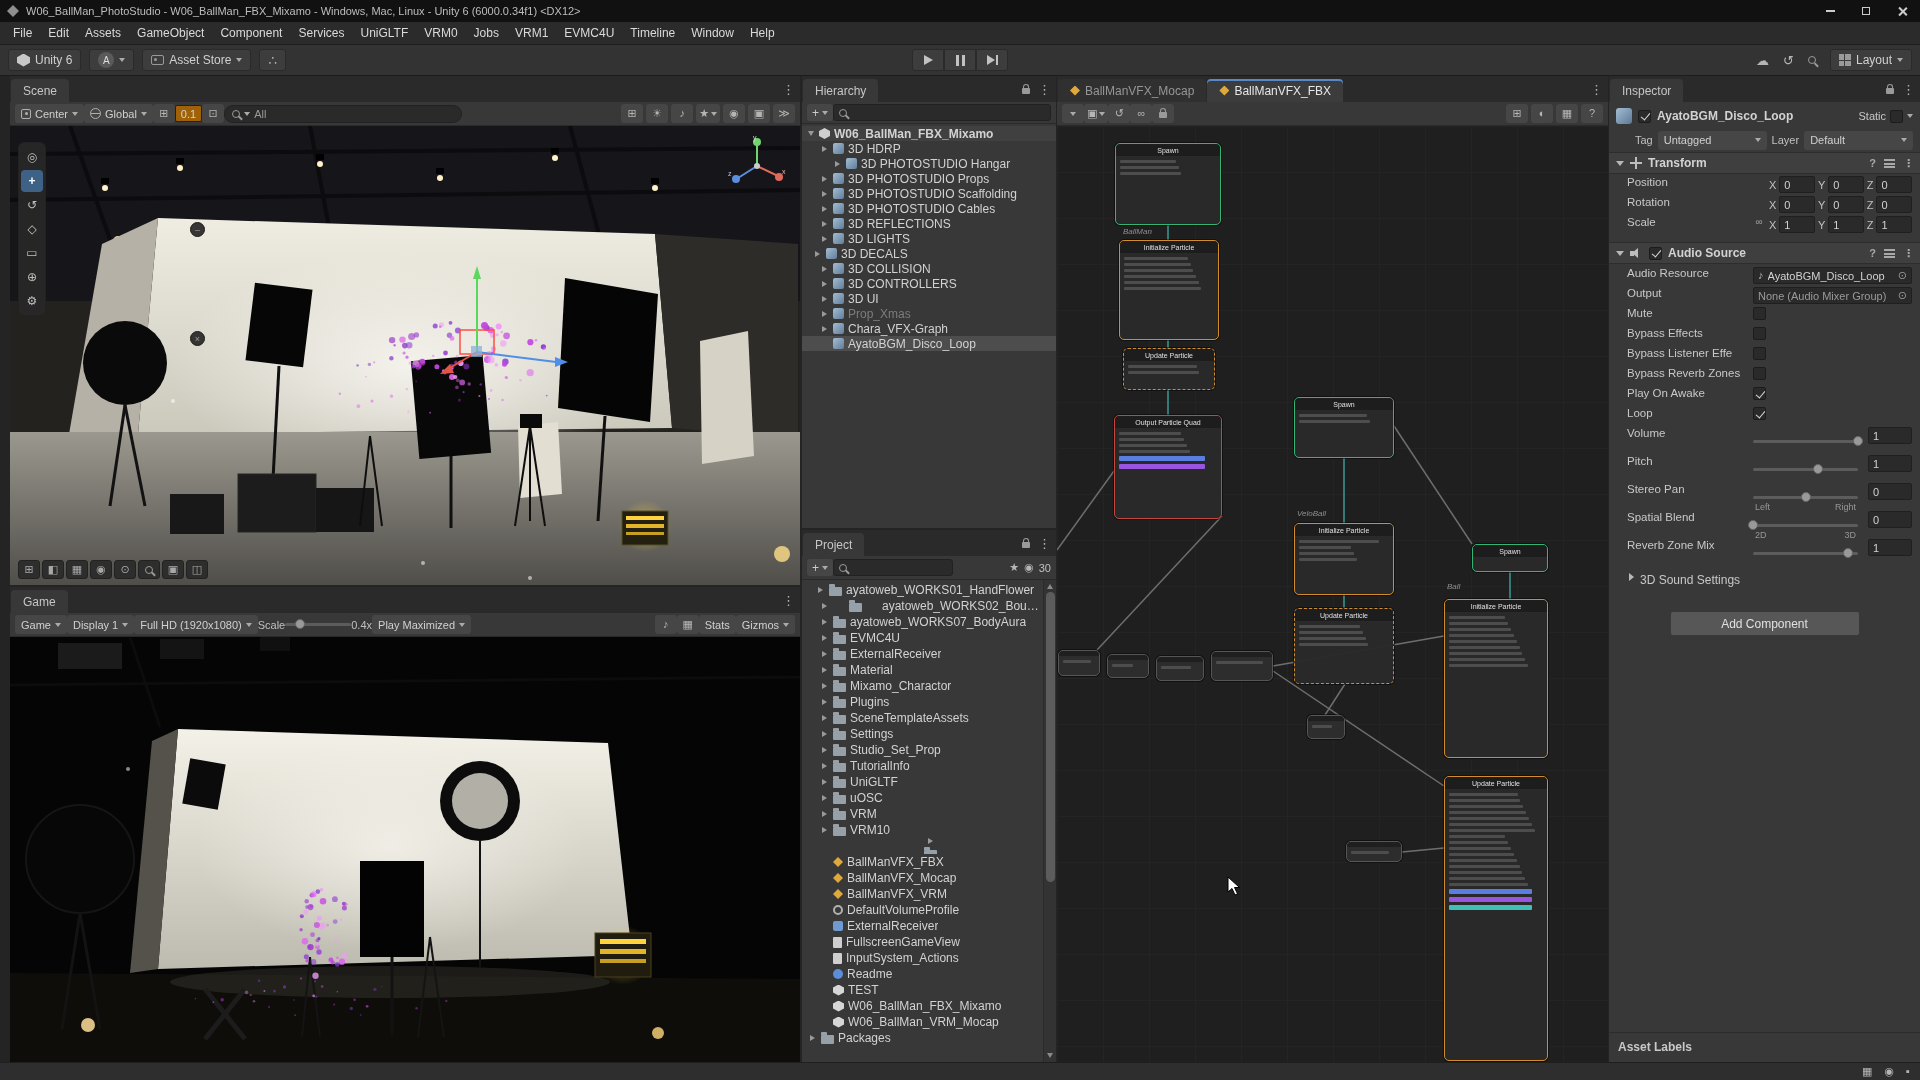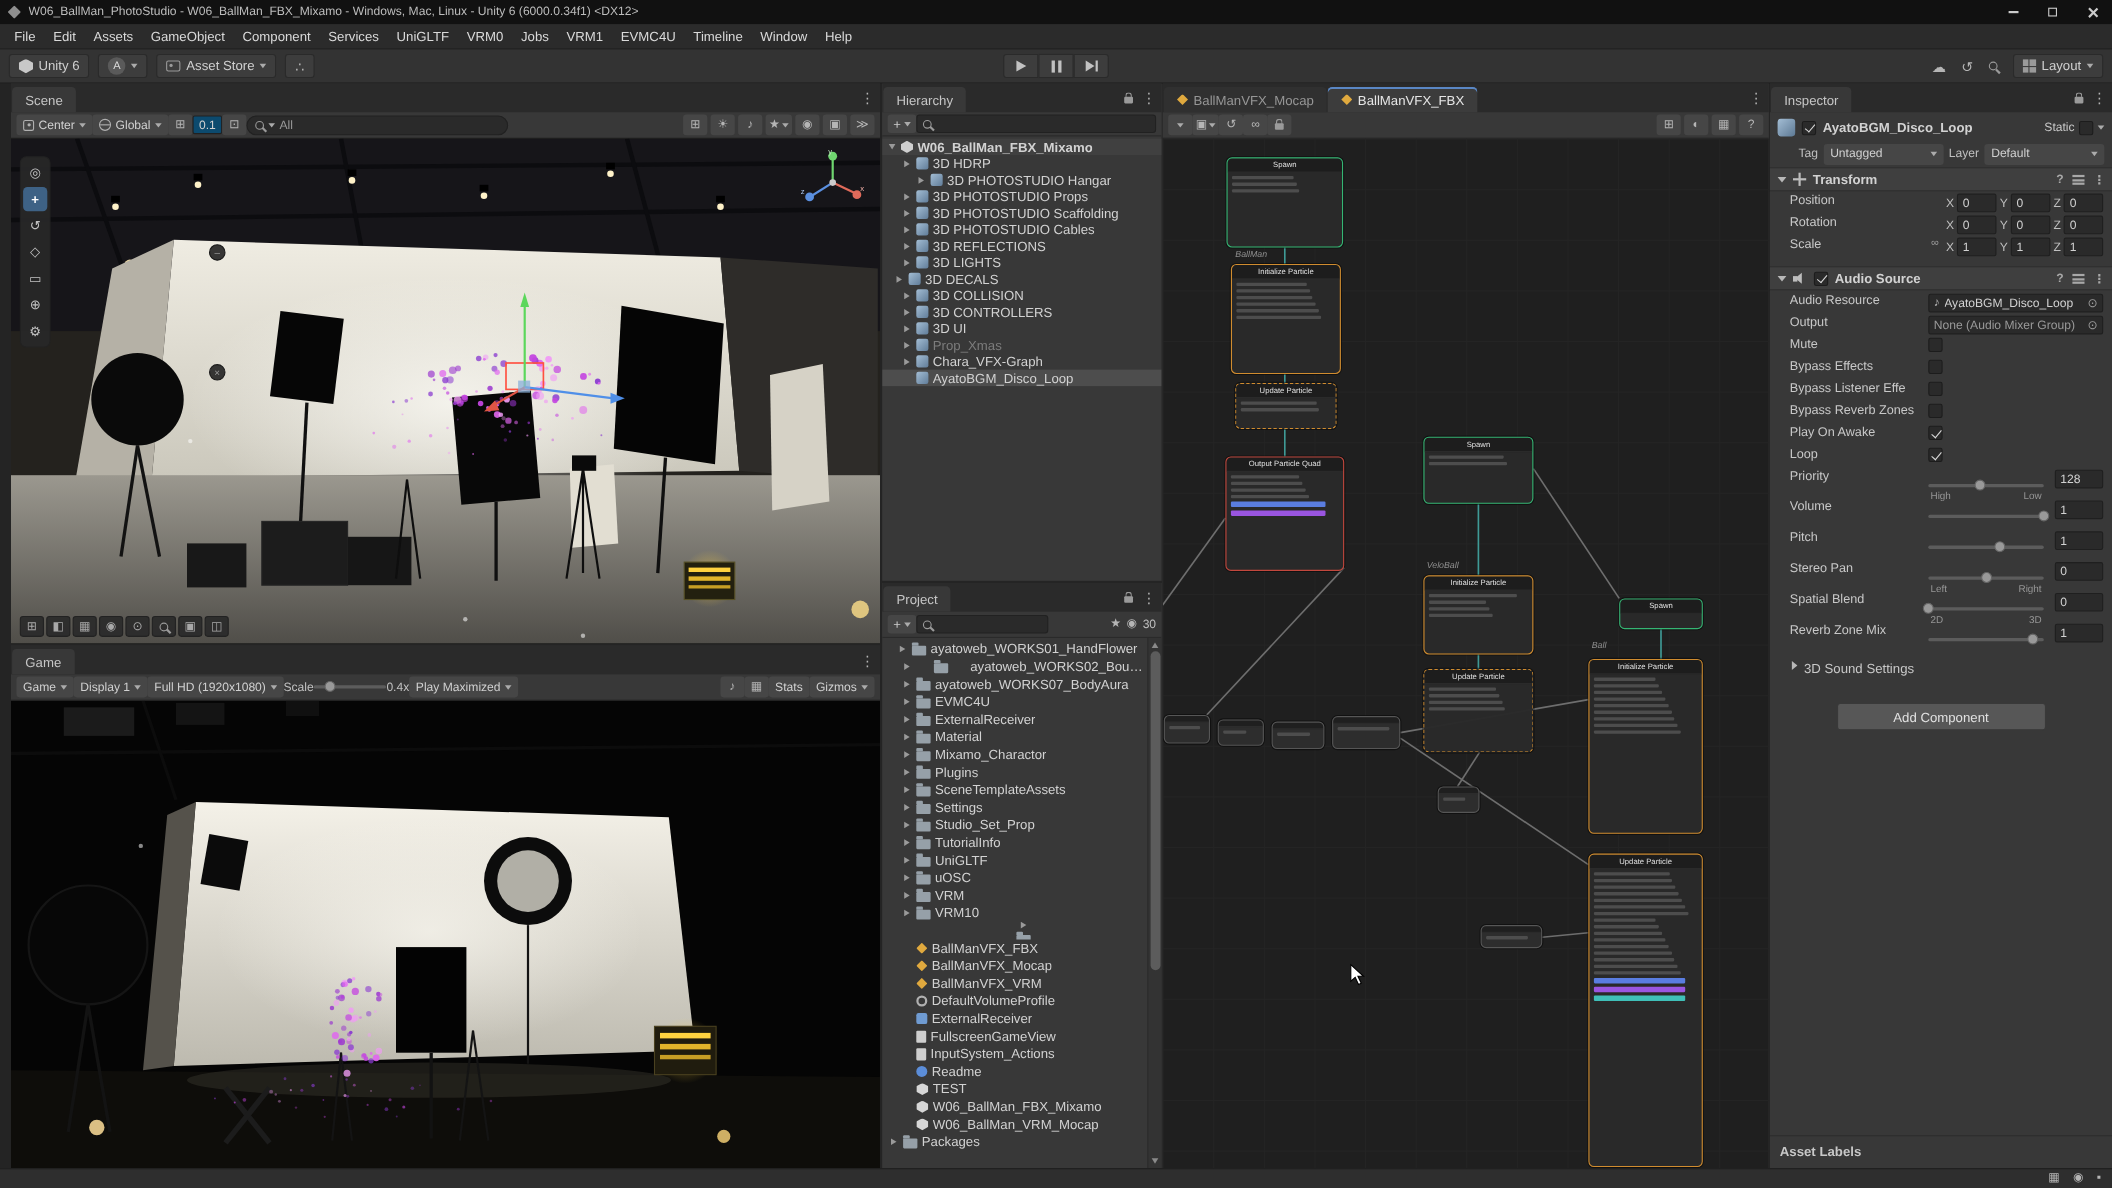--- a/index.html
+++ b/index.html
@@ -53,7 +53,7 @@
   .ptoolbar{height:24px;background:#383838;border-bottom:1px solid #2a2a2a;display:flex;align-items:center;gap:0;padding:0 5px;font-size:11px}
   .dd{display:flex;align-items:center;gap:4px;background:#464646;border-radius:3px;height:19px;padding:0 6px;color:#d0d0d0;font-size:11px;white-space:nowrap}
   .iconbtn{min-width:22px;height:19px;background:#464646;border-radius:3px;display:flex;align-items:center;justify-content:center;gap:2px;padding:0 3px}
-  .tfield{background:#0c4a6e;border:1px solid #212121;border-radius:2px;height:17px;padding:0 5px;display:flex;align-items:center;color:#d2d2d2;font-size:11px}
+  .tfield{background:#a16207;border:1px solid #212121;border-radius:2px;height:17px;padding:0 5px;display:flex;align-items:center;color:#d2d2d2;font-size:11px}
   .searchpill{flex:1;max-width:238px;height:18px;background:#2a2a2a;border:1px solid #212121;border-radius:9px;display:flex;align-items:center;gap:4px;padding:0 7px;color:#9a9a9a}
   .searchflat{flex:1;height:17px;background:#2a2a2a;border:1px solid #212121;border-radius:3px;display:flex;align-items:center;gap:4px;padding:0 5px;color:#8f8f8f}
   .plusbtn{display:flex;align-items:center;gap:3px;background:#464646;border-radius:3px;height:17px;padding:0 5px;font-size:12px;color:#ccc}

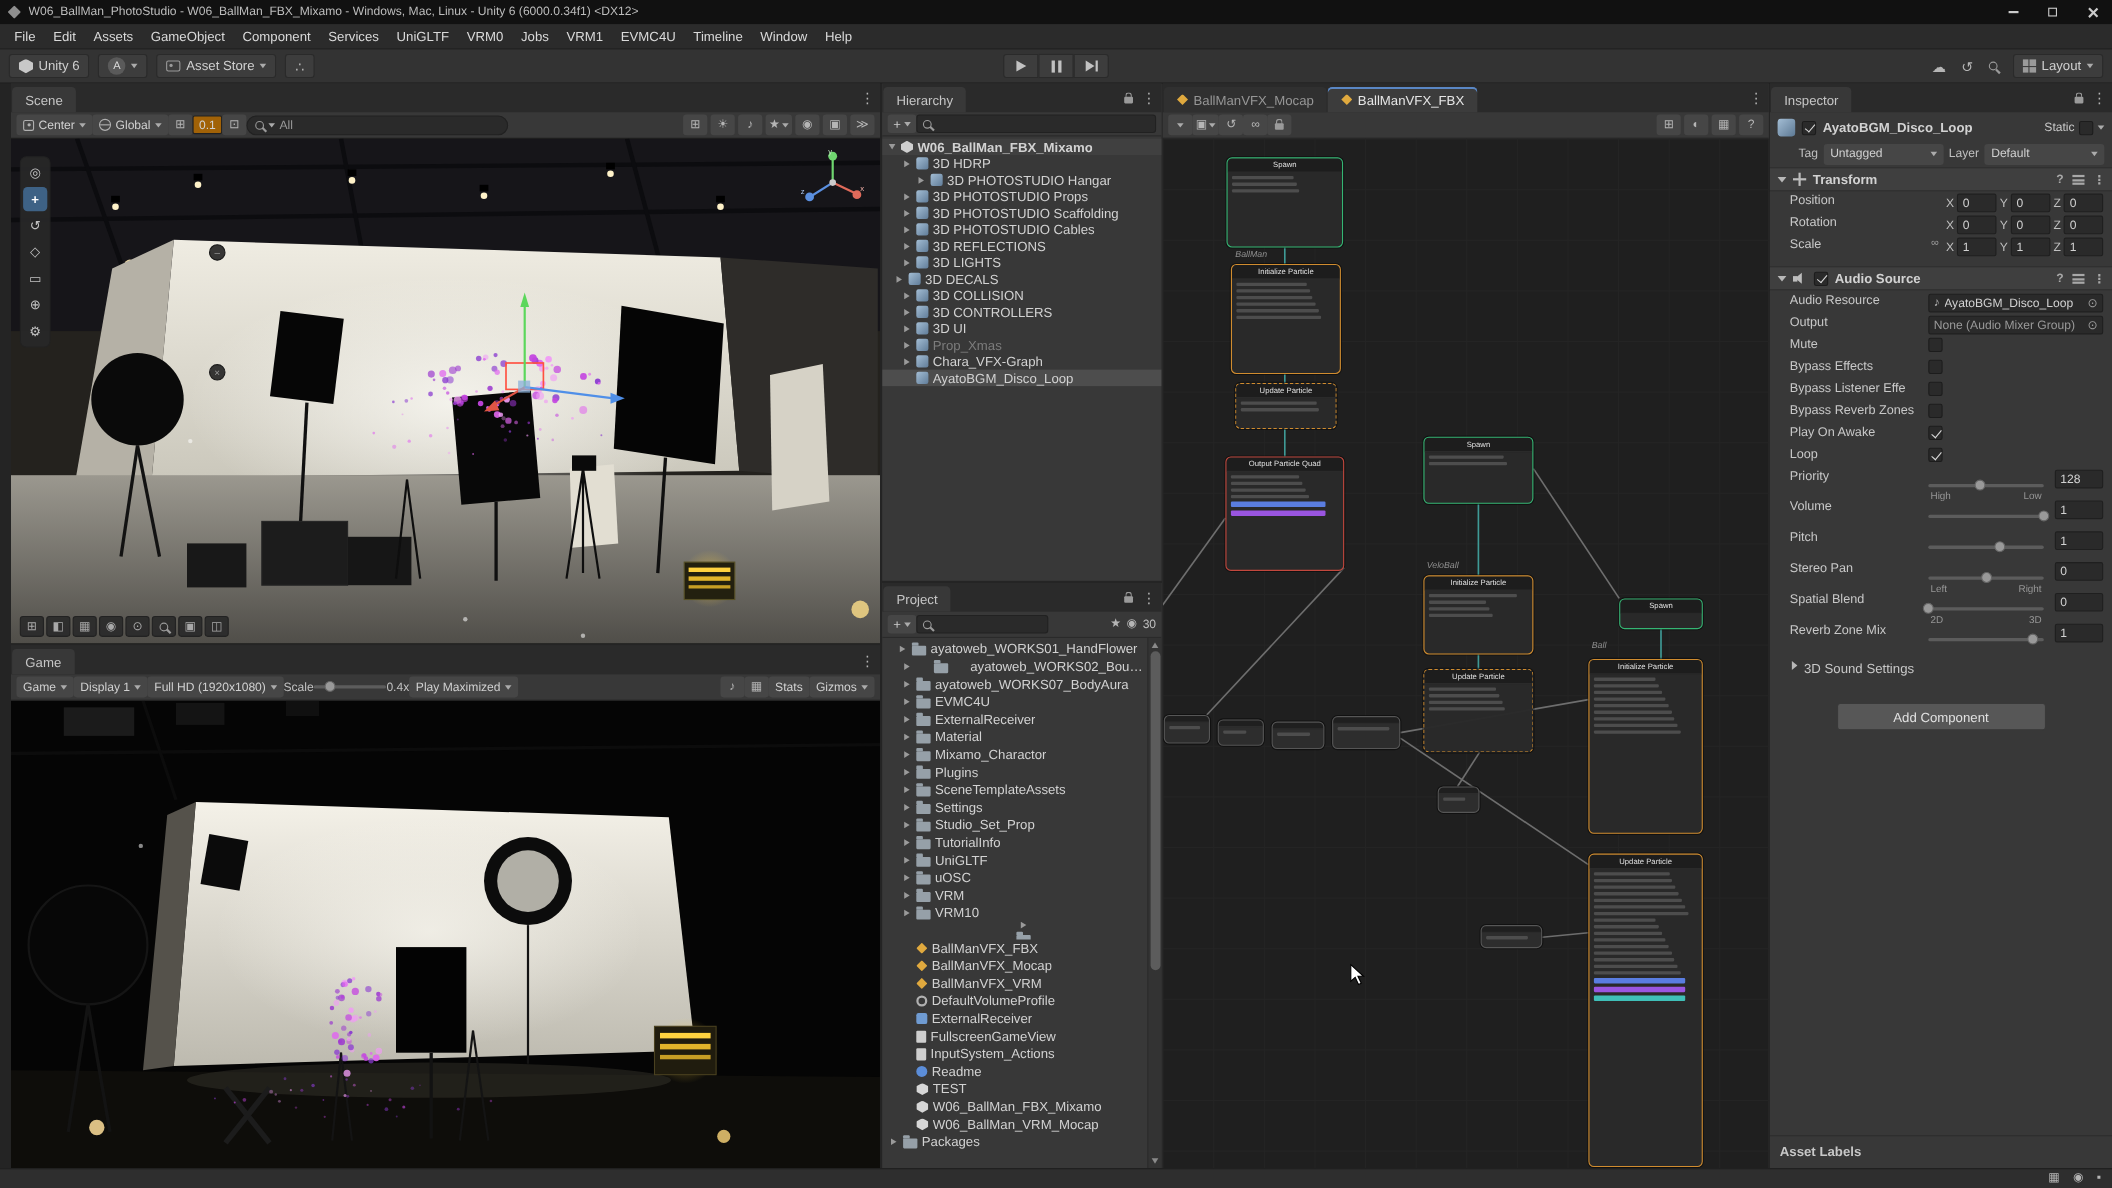--- a/index.html
+++ b/index.html
@@ -1345,17 +1345,6 @@
           <span class="checkbox on"></span>
         </div>
         <div class="irow slider-row">
-          <span class="ilabel">Priority</span>
-          <div class="slider-wrap">
-            <div class="slider-track">
-              <div class="slider-thumb" style="left: 45%;"></div>
-            </div>
-            <span class="mm mm-l">High</span>
-            <span class="mm mm-r">Low</span>
-          </div>
-          <div class="valbox">128</div>
-        </div>
-        <div class="irow slider-row">
           <span class="ilabel">Volume</span>
           <div class="slider-wrap">
             <div class="slider-track">

